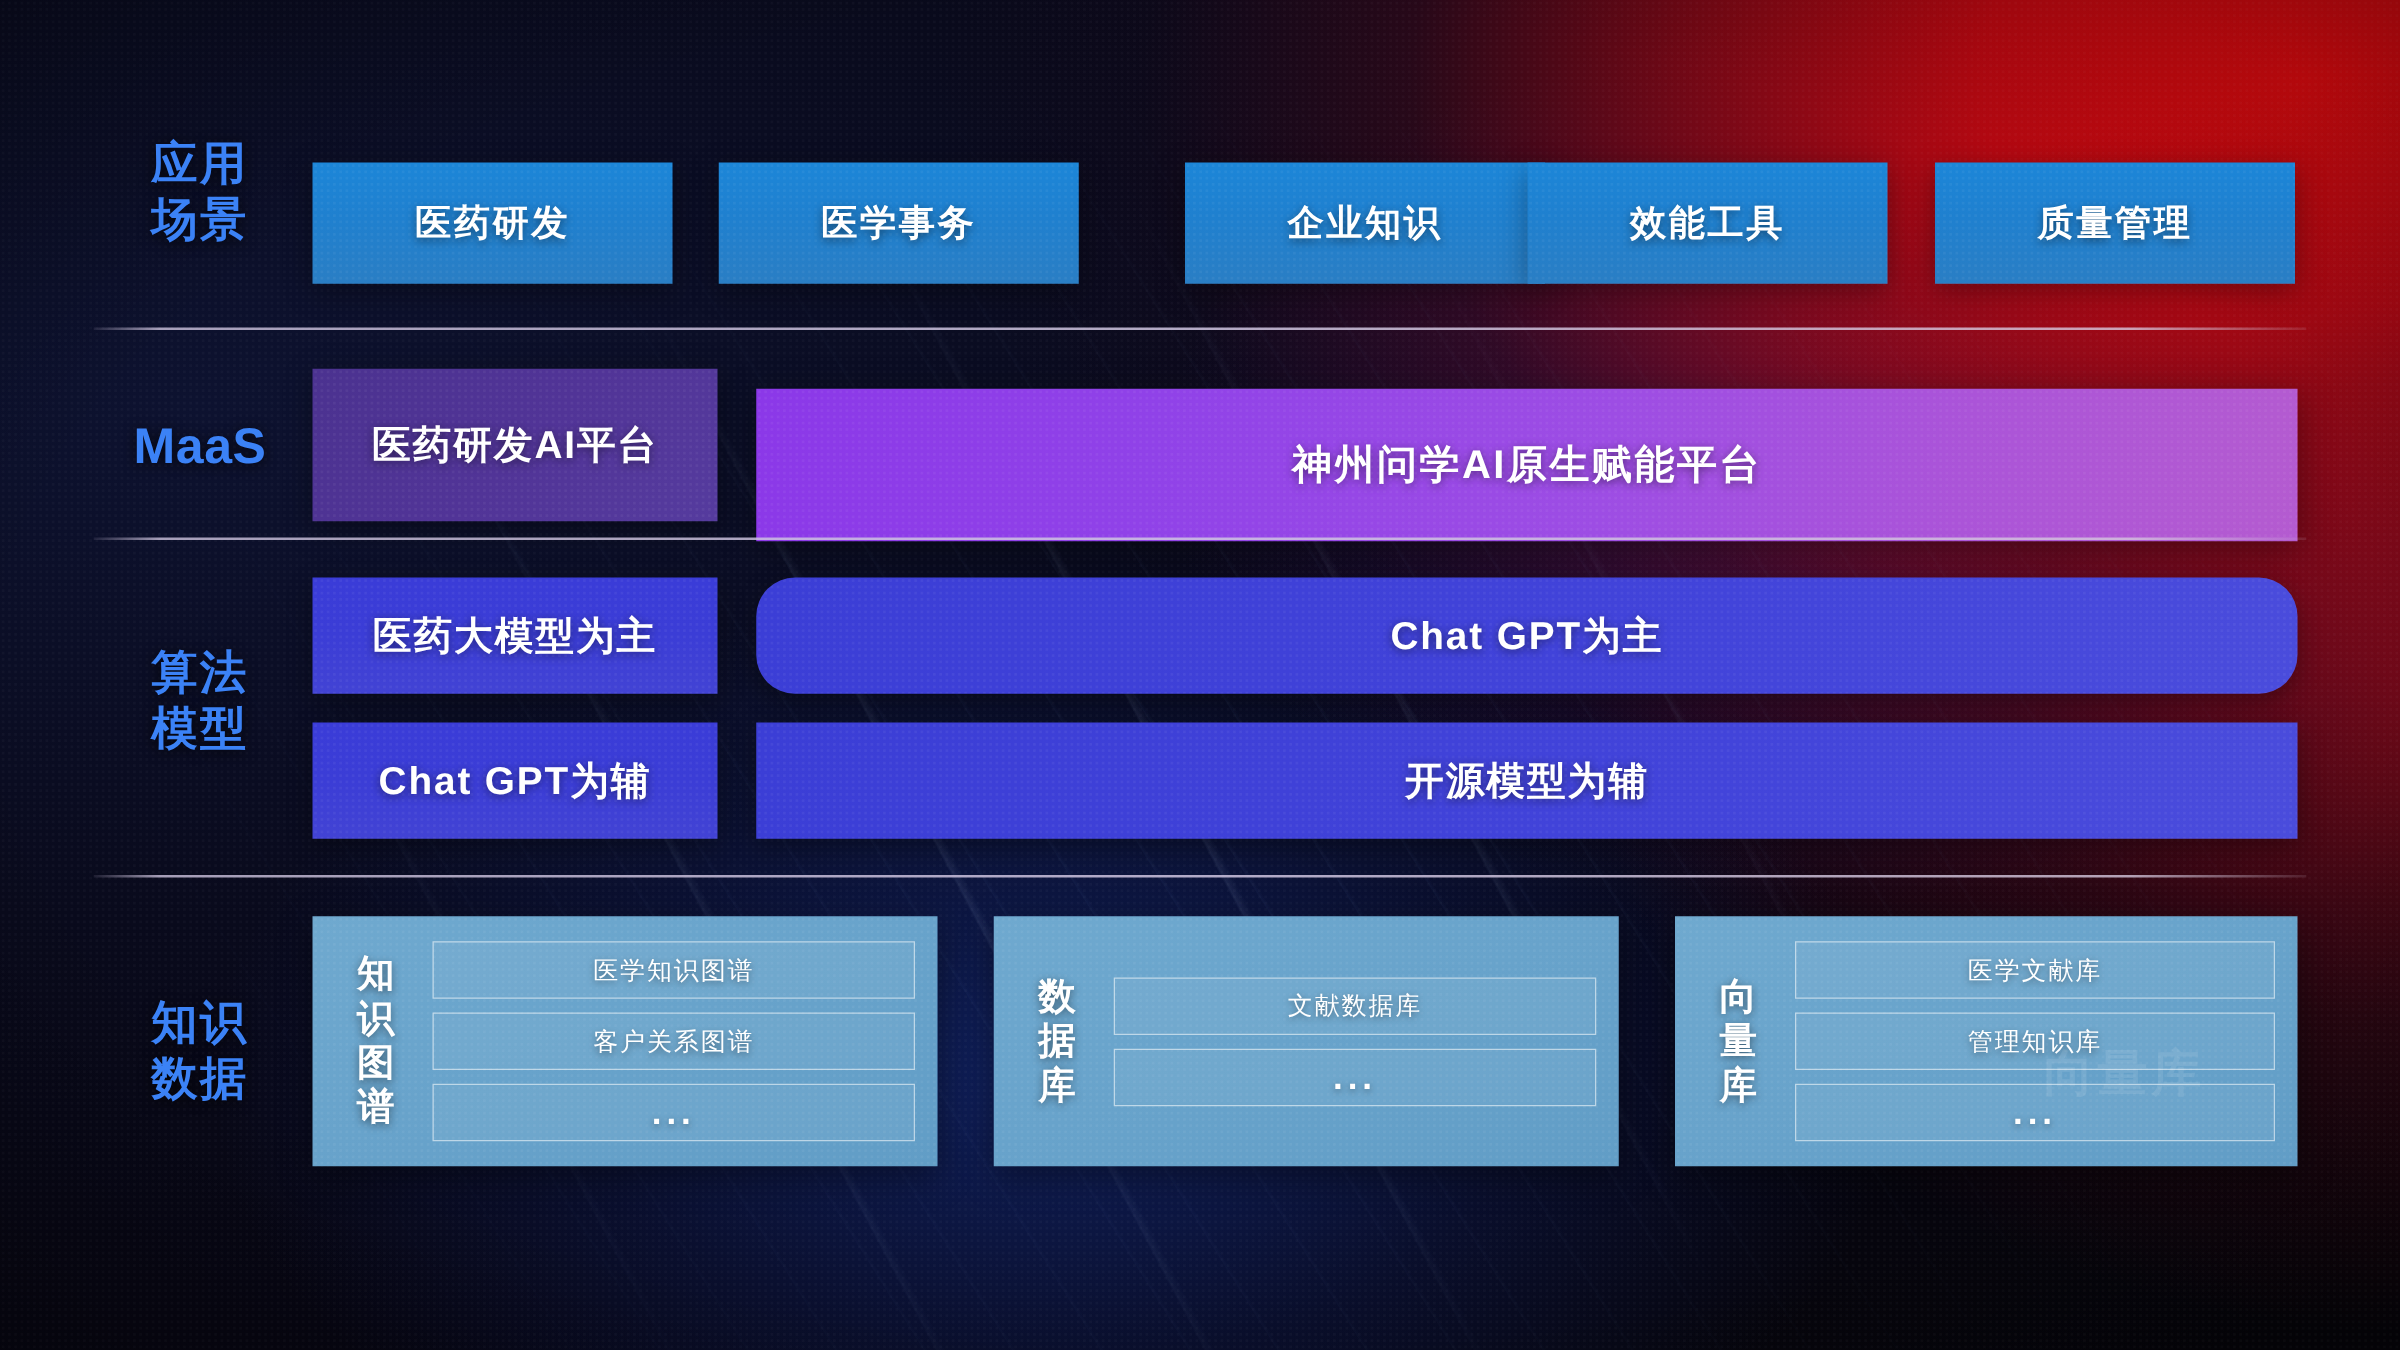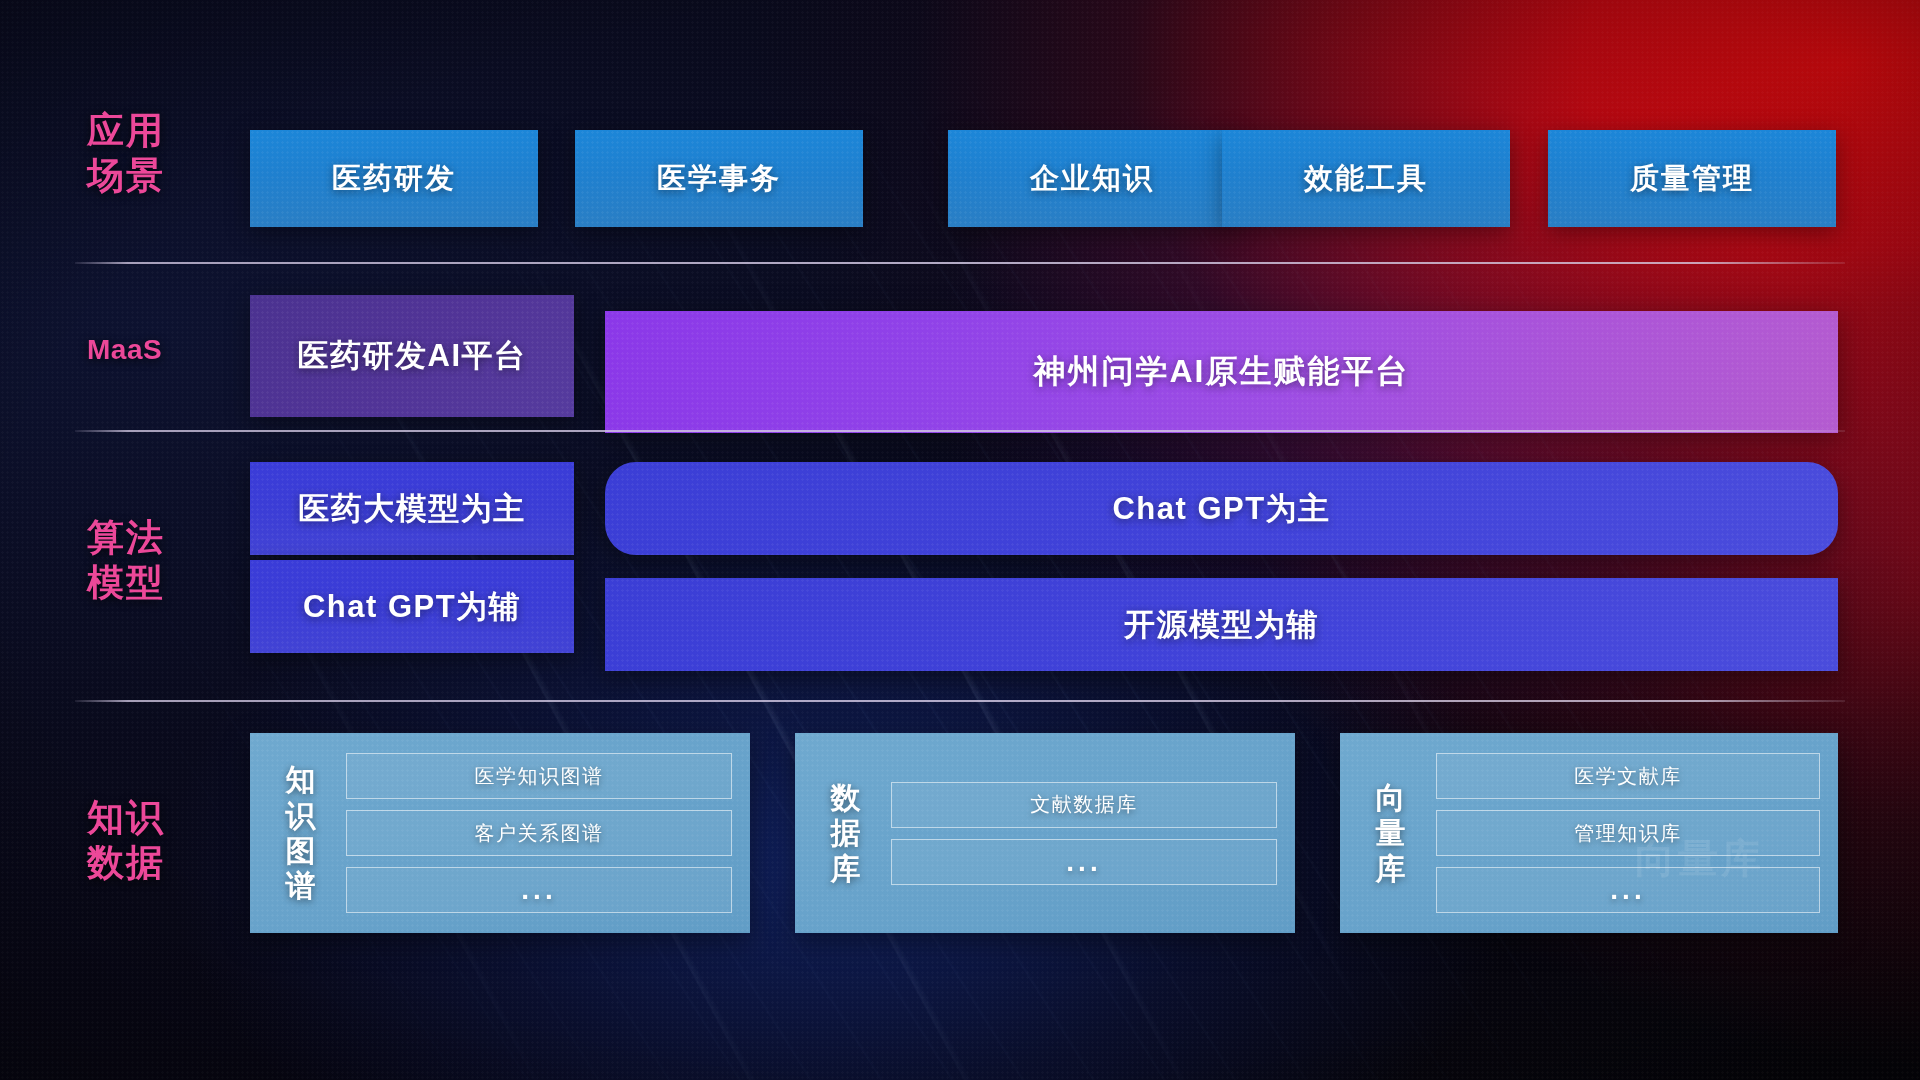--- a/index.html
+++ b/index.html
@@ -98,14 +98,14 @@
 
   .row-label {
     position: absolute;
-    left: 87px;
+    left: 75px;
     width: 170px;
-    color: #ec4899;
+    color: #3b82f6;
     font-weight: 700;
     font-size: 37px;
     line-height: 1.22;
     letter-spacing: 2px;
-    text-align: left;
+    text-align: center;
     text-shadow: 0 2px 10px rgba(0,0,0,.75);
     white-space: pre-line;
   }

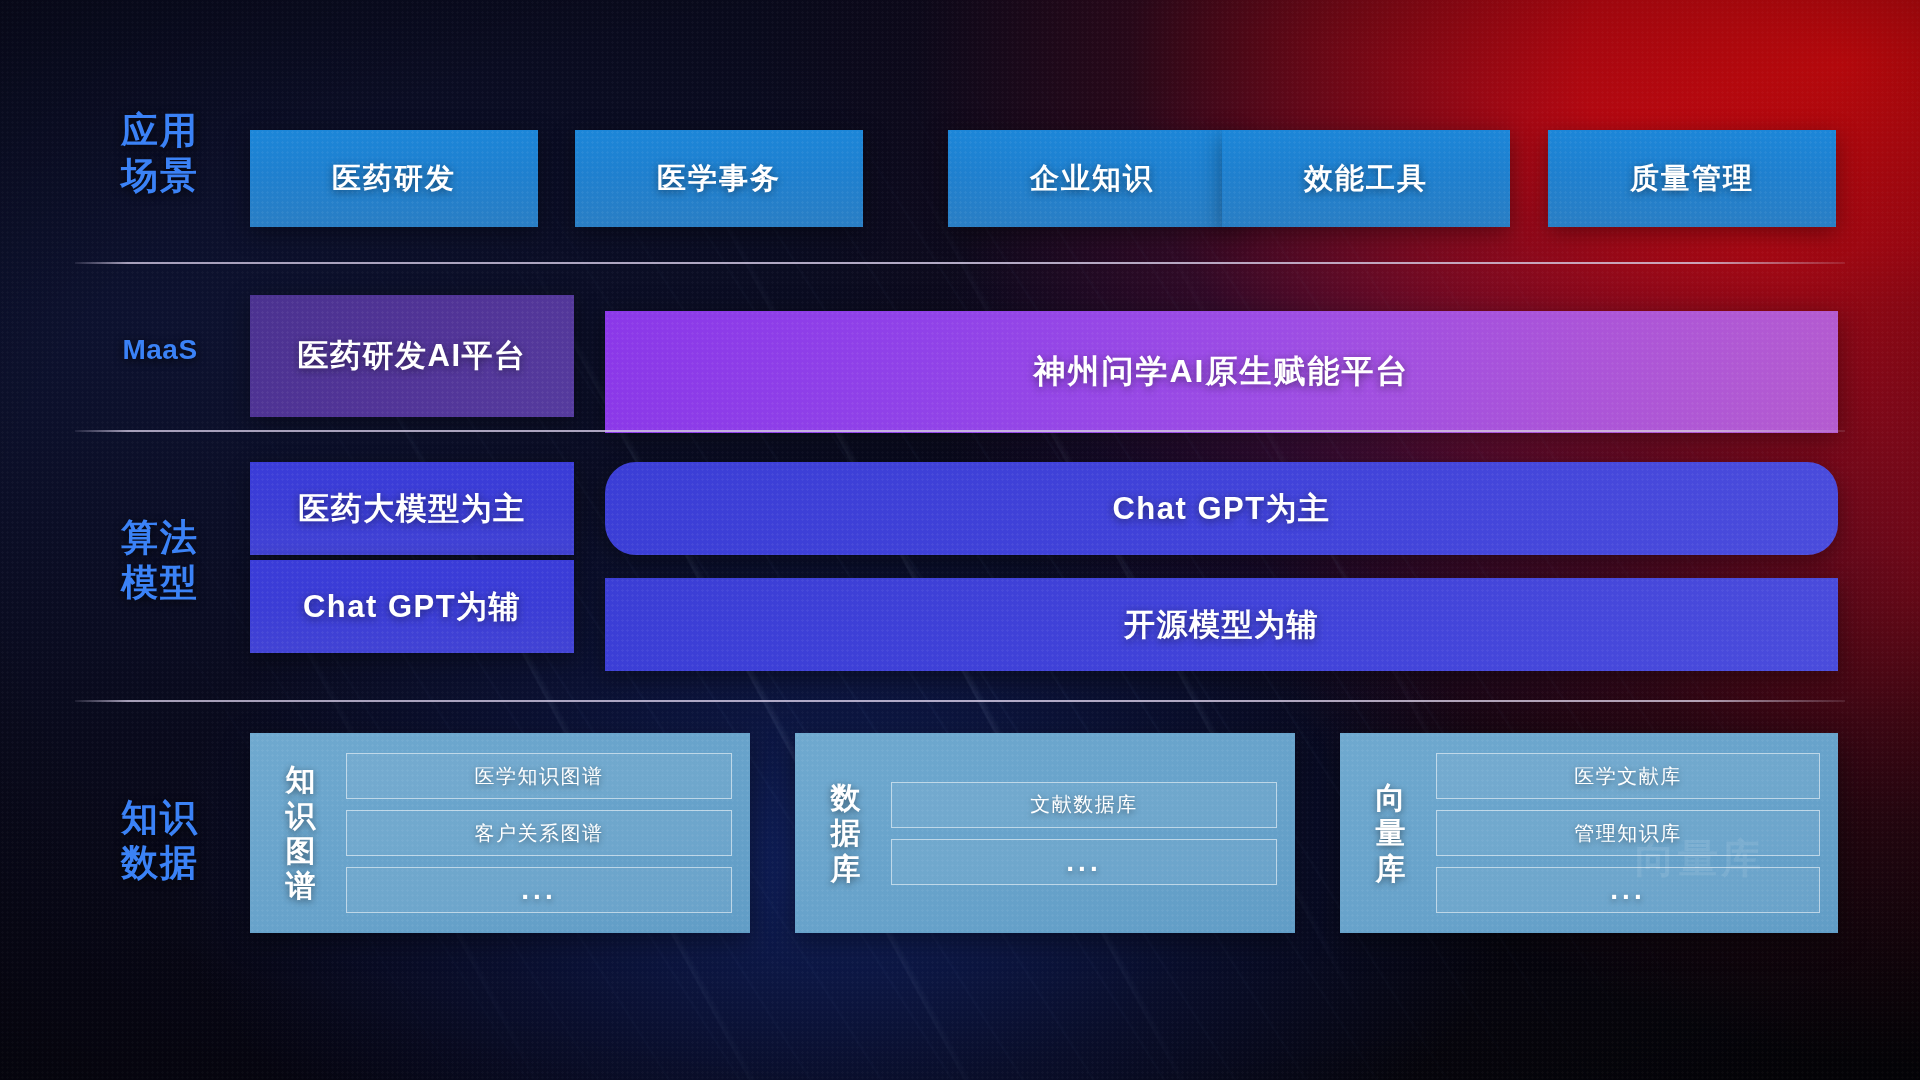--- a/index.html
+++ b/index.html
@@ -111,7 +111,7 @@
   }
   .row-label.latin {
     letter-spacing: 0.5px;
-    font-size: 28px;
+    font-size: 40px;
   }
 
   .divider {

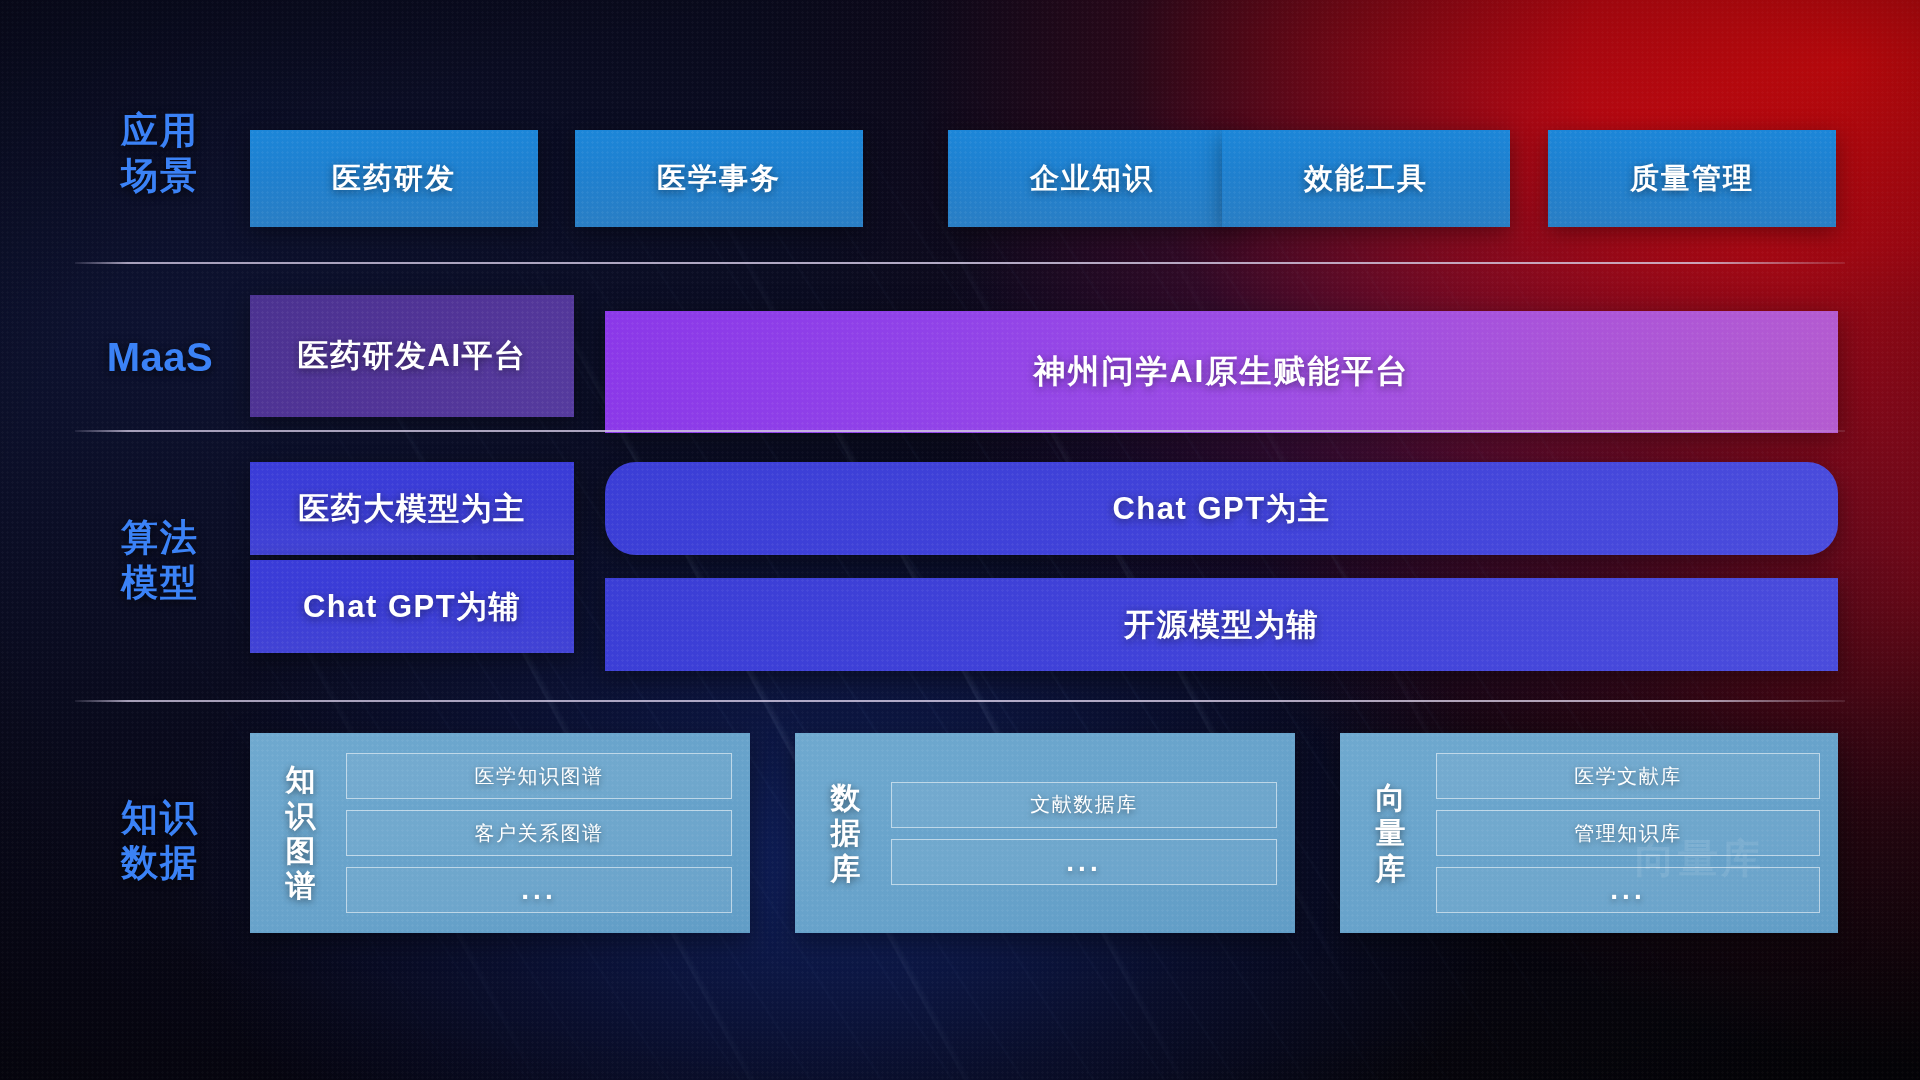--- a/index.html
+++ b/index.html
@@ -330,7 +330,7 @@
         <span>Chat GPT为主</span>
       </div>
 
-      <div class="box box-algo" style="left:250px; top:560px; width:324px;">
+      <div class="box box-algo" style="left:250px; top:578px; width:324px;">
         <span>Chat GPT为辅</span>
       </div>
       <div class="box box-algo-wide" style="left:605px; top:578px; width:1233px;">

